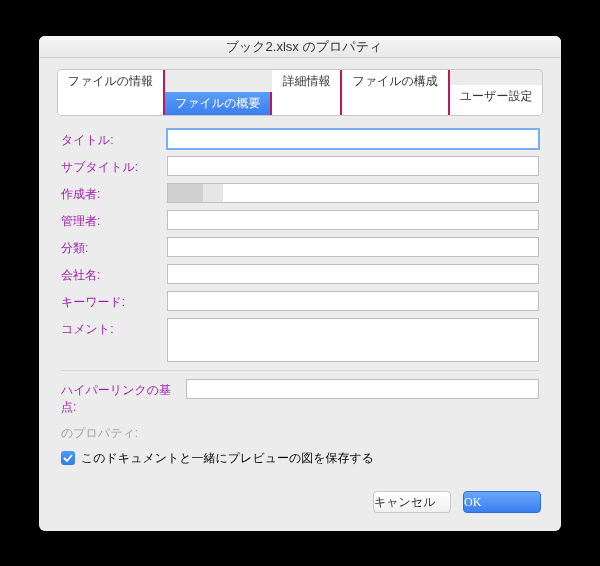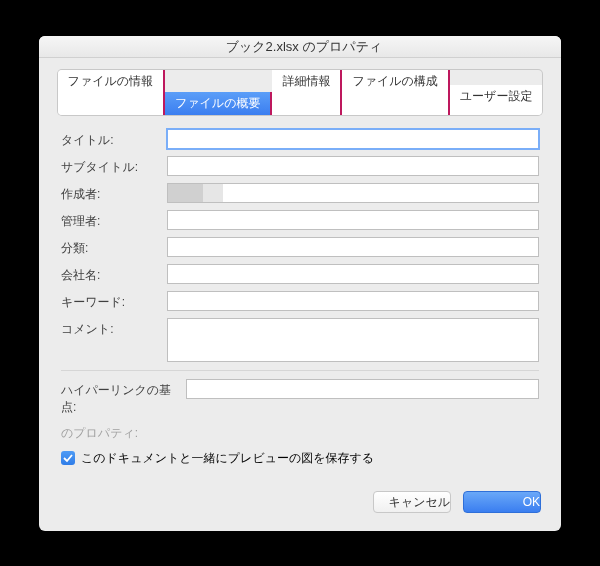--- a/index.html
+++ b/index.html
@@ -68,7 +68,7 @@
   .row label {
     width: 106px;
     text-align: left;
-    color: #404040;
+    color: #a21caf;
     padding-top: 3px;
     font-size: 12px;
   }

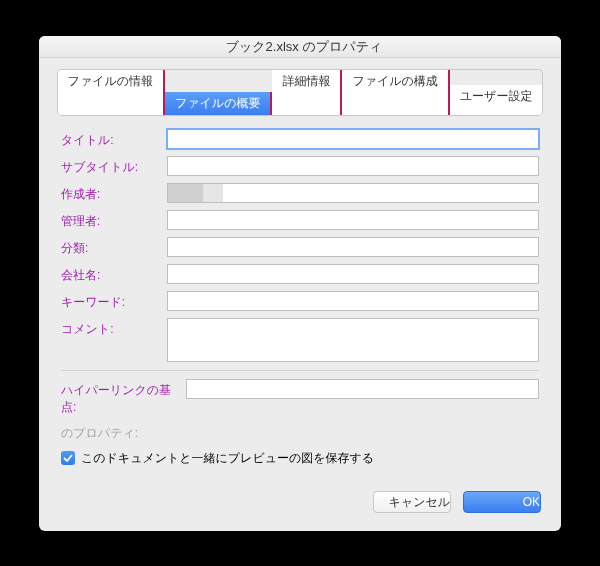--- a/index.html
+++ b/index.html
@@ -135,9 +135,10 @@
     height: 22px;
     border-radius: 4px;
     font-size: 12px;
-    text-align: right;
+    text-align: left;
     line-height: 20px;
     cursor: default;
+    font-family: Liberation Serif, serif;
   }
   .btn.cancel {
     background: linear-gradient(#ffffff, #f0f0f0);

